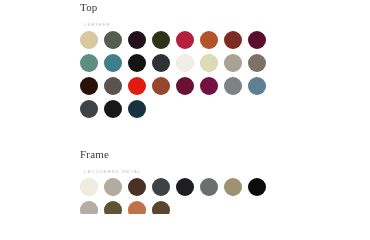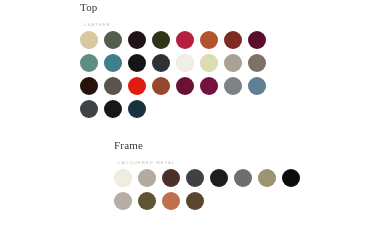--- a/index.html
+++ b/index.html
@@ -26,7 +26,7 @@
     left: 80px;
   }
   #section-top { top: 1px; }
-  #section-frame { top: 139px; margin-left: 34px; }
+  #section-frame { top: 148px; }
 
   .section-title {
     font-family: "Liberation Serif", serif;

